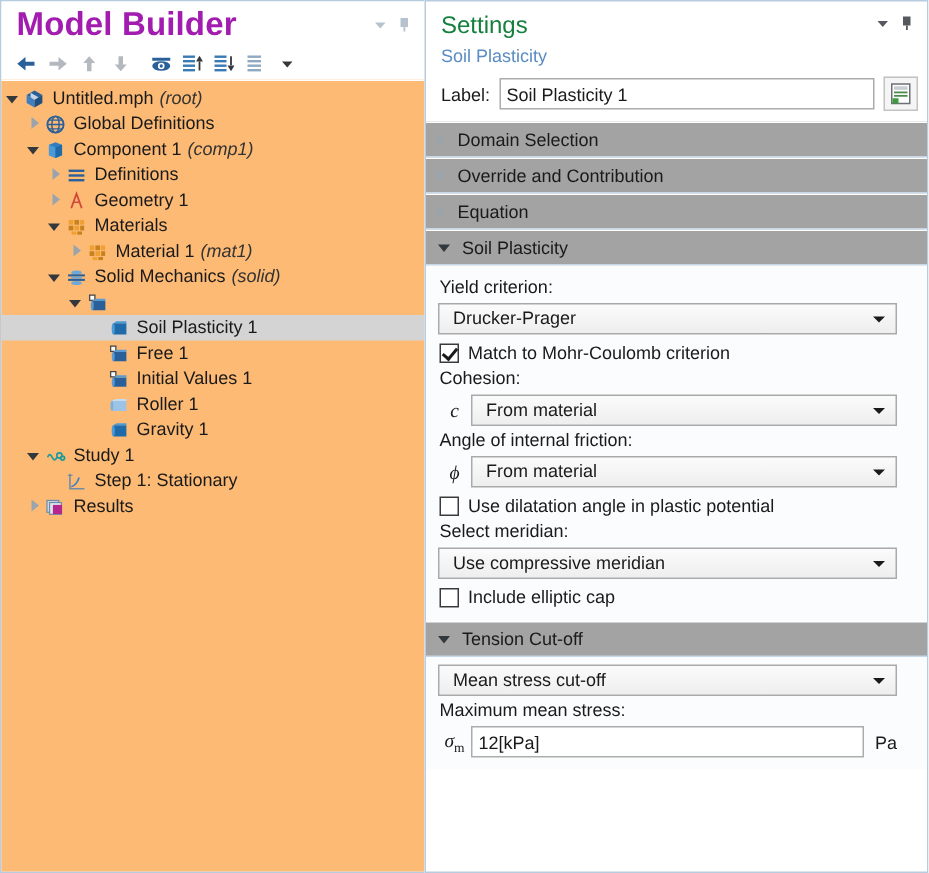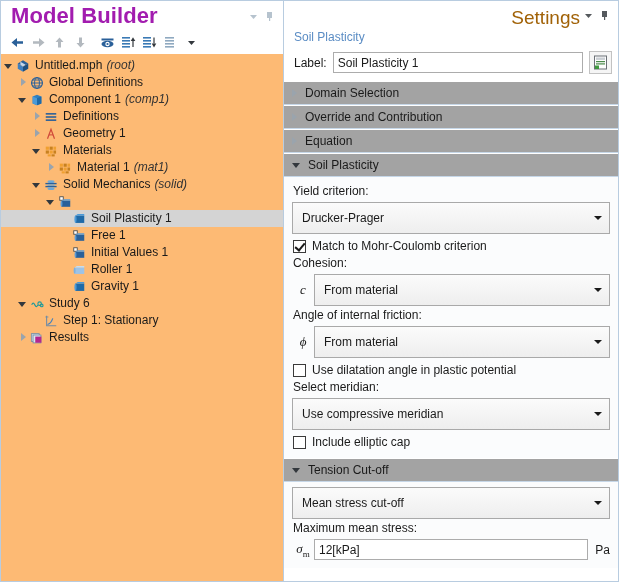--- a/index.html
+++ b/index.html
@@ -128,10 +128,9 @@
   }
   .st-titlewrap { flex: 1 1 auto; }
   .st-title {
-    font-size: 19px;
-    color: #a16207;
+    font-size: 16px;
+    color: #15803d;
     line-height: 21px;
-    text-align: right;
   }
   .st-subtitle {
     font-size: 12px;

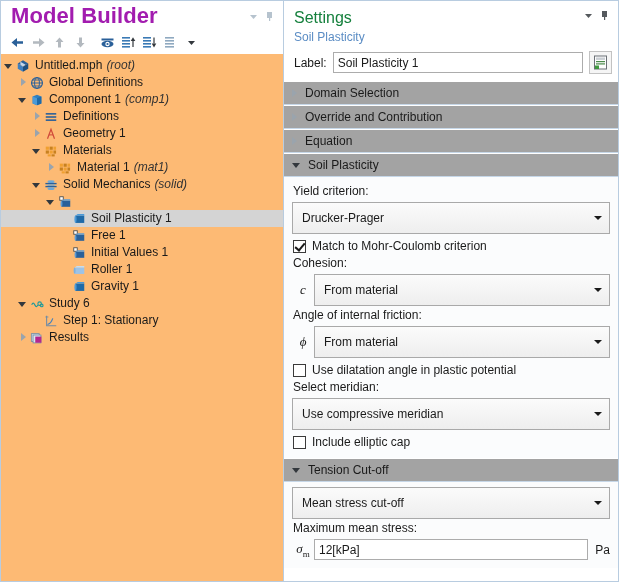--- a/index.html
+++ b/index.html
@@ -197,7 +197,7 @@
     border-right: 4px solid transparent;
   }
   .sect-body {
-    padding: 5px 8px 6px 8px;
+    padding: 5px 20px 6px 8px;
     background: #fbfcfd;
     flex: 0 0 auto;
   }

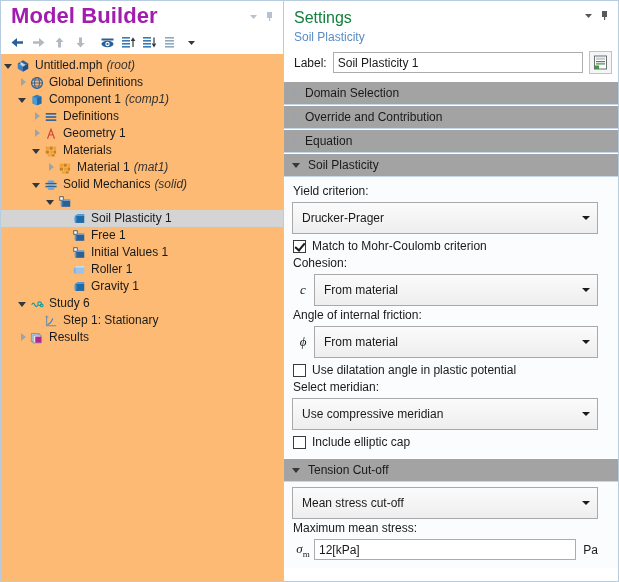--- a/index.html
+++ b/index.html
@@ -208,7 +208,7 @@
     line-height: 15px;
   }
   .combo {
-    height: 32px;
+    height: 21px;
     width: 100%;
     border: 1px solid #a9a9a9;
     background: linear-gradient(#fbfbfb, #eeeeee);

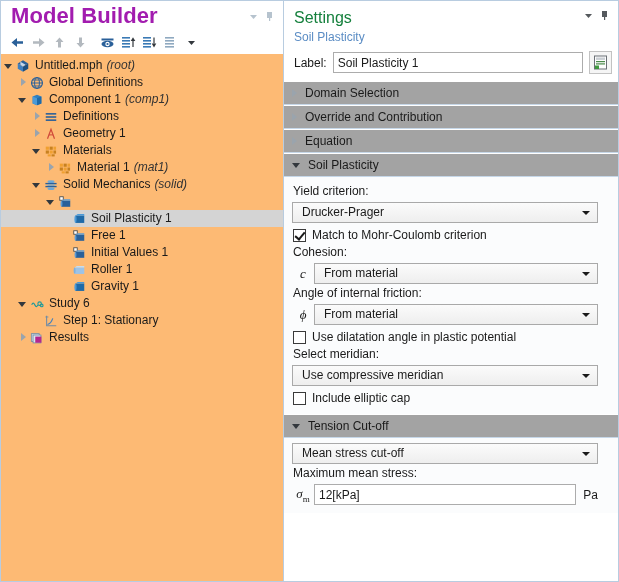--- a/index.html
+++ b/index.html
@@ -597,7 +597,7 @@
               <circle cx="13.4" cy="9.6" r="1.5" fill="none" stroke="#1f9a9a" stroke-width="1.3"></circle>
             </svg>
           </span>
-          <span class="tlabel">Study 6</span>
+          <span class="tlabel">Study 1</span>
         </div>
         <div class="tree-row">
           <span class="tw"></span>

